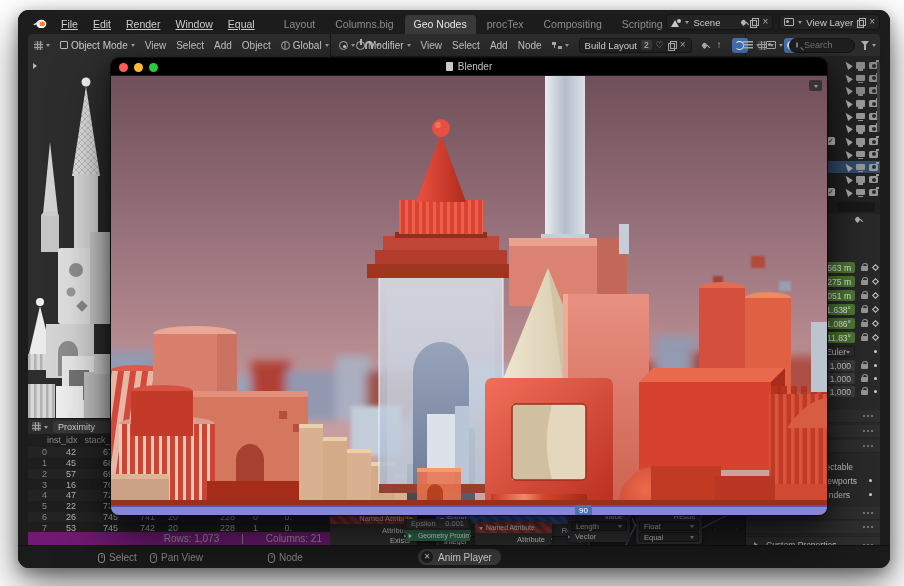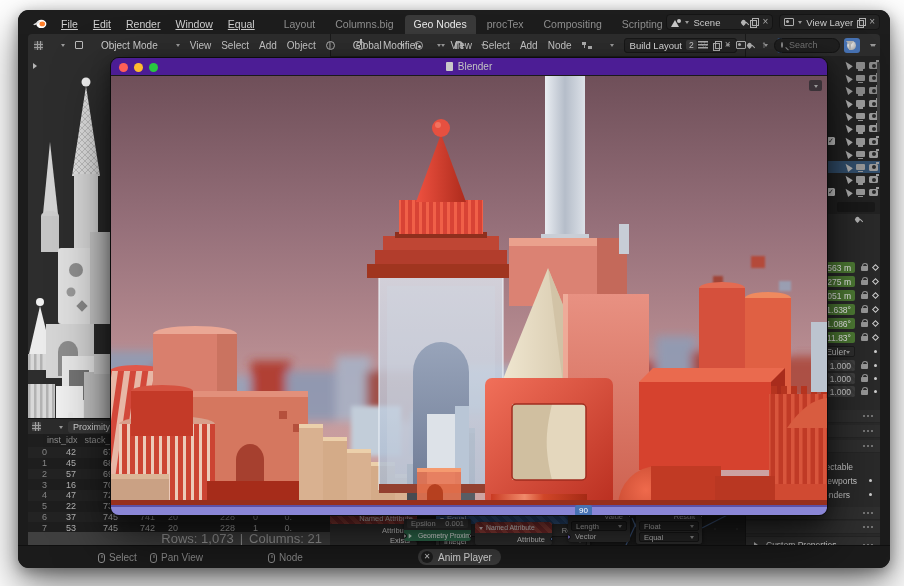--- a/index.html
+++ b/index.html
@@ -27,7 +27,7 @@
   .hdr{position:absolute;left:10px;right:10px;top:24px;height:22px;background:#2d2d2d;border-radius:4px 4px 0 0;font-size:10px;color:#cecece;overflow:hidden;}
   .hdr .vdiv{position:absolute;top:0;bottom:0;width:1px;background:#1a1a1a;}
   .hgroup{position:absolute;top:0;height:22px;display:flex;align-items:center;gap:10px;white-space:nowrap;}
-  .hbtn{display:flex;align-items:center;gap:18px;}
+  .hbtn{display:flex;align-items:center;gap:3px;}
   .hmenu{color:#c8c8c8;}
   .treefield{display:flex;align-items:center;gap:4px;background:#242424;border:1px solid #171717;border-radius:3px;height:15px;padding:0 5px;font-size:9.5px;color:#ddd;}
   .userbadge{background:#3a3a3a;border-radius:2px;padding:0 3px;font-size:8.5px;color:#ccc;}

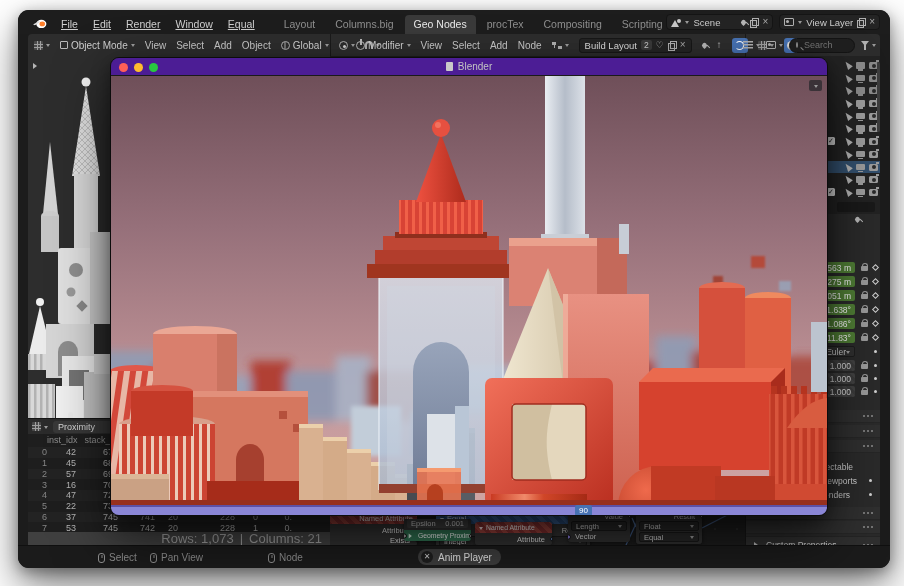--- a/index.html
+++ b/index.html
@@ -173,7 +173,7 @@
   
   .fwin{position:absolute;left:92px;top:47px;width:718px;height:459px;background:#2a2a2c;border-radius:9px;
         box-shadow:0 24px 55px rgba(0,0,0,.6),0 6px 18px rgba(0,0,0,.4);overflow:hidden;z-index:40;border:1px solid #0c0c0c;}
-  .ftitle{position:absolute;left:0;top:0;right:0;height:18px;background:#4c1d95;display:flex;align-items:center;justify-content:center;gap:5px;color:#c3c3c3;font-size:10px;border-bottom:1px solid #1a1a1a;}
+  .ftitle{position:absolute;left:0;top:0;right:0;height:18px;background:#000000;display:flex;align-items:center;justify-content:center;gap:5px;color:#c3c3c3;font-size:10px;border-bottom:1px solid #1a1a1a;}
   .lights{position:absolute;left:8px;top:5px;display:flex;gap:6px;}
   .light{width:9px;height:9px;border-radius:50%;}
   .frender{position:absolute;left:0;top:18px;width:718px;height:431px;overflow:hidden;}

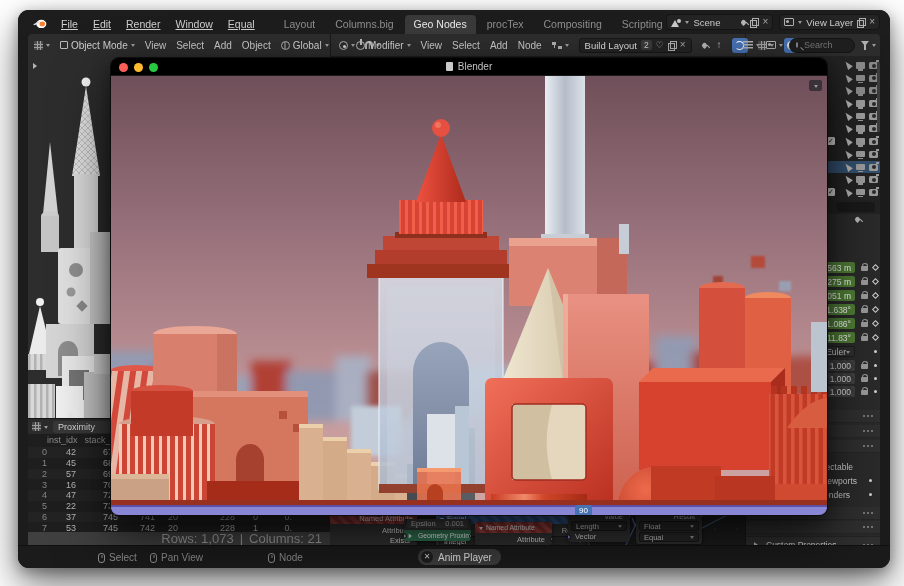--- a/index.html
+++ b/index.html
@@ -418,7 +418,7 @@
           </div>
           <div class="ssrow">
             <span class="ssc ssc0">6</span>
-            <span class="ssc ssc1">37</span>
+            <span class="ssc ssc1">26</span>
             <span class="ssc ssc2">745</span>
             <span class="ssc ssc3">741</span>
             <span class="ssc ssc4">20</span>

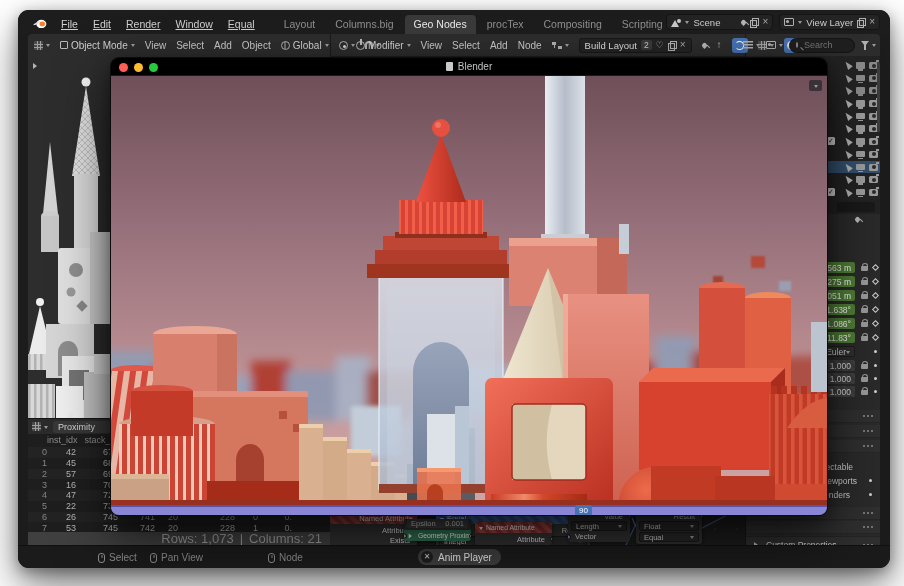--- a/index.html
+++ b/index.html
@@ -113,7 +113,7 @@
   .ssc{display:inline-block;text-align:right;flex:0 0 auto;}
   .ssc0{width:19px;color:#878787;} .ssc1{width:29px;} .ssc2{width:42px;} .ssc3{width:37px;}
   .ssc4{width:23px;} .ssc5{width:57px;} .ssc6{width:23px;} .ssc7{width:34px;}
-  .ssfoot{position:absolute;left:0;bottom:0;right:0;height:13px;background:#404040;color:#9f9f9f;display:flex;justify-content:flex-end;align-items:center;gap:6px;padding-right:8px;font-size:13px;}
+  .ssfoot{position:absolute;left:0;bottom:0;right:0;height:13px;background:#701a75;color:#9f9f9f;display:flex;justify-content:flex-end;align-items:center;gap:22px;padding-right:8px;font-size:10px;}
   .ss .rowchev{position:absolute;left:2px;top:29px;}
 
   

